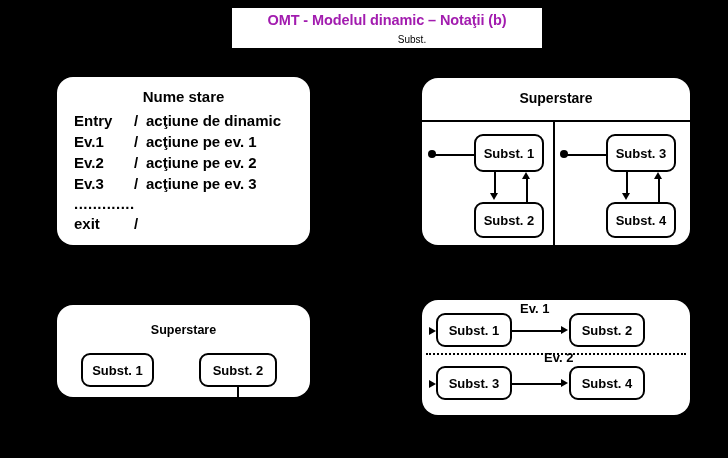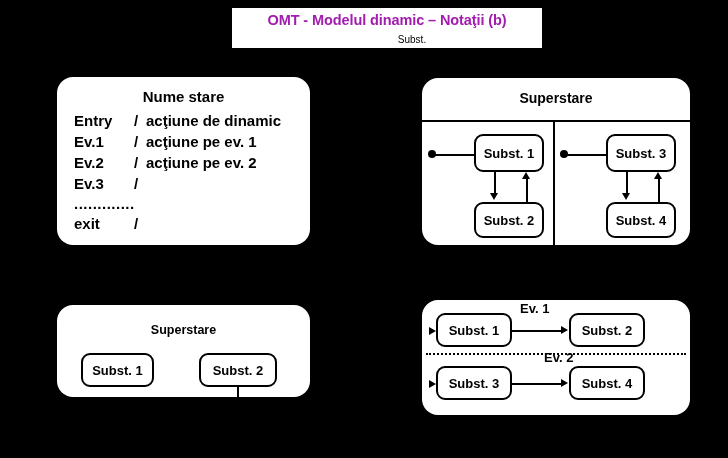--- a/index.html
+++ b/index.html
@@ -267,6 +267,7 @@
       <div class="action-row">
         <span class="action-trigger">Ev.3</span>
         <span class="action-sep">/</span>
+        <span class="action-body">acţiune pe ev. 3</span>
       </div>
 
       <div class="dots-row">.............</div>

